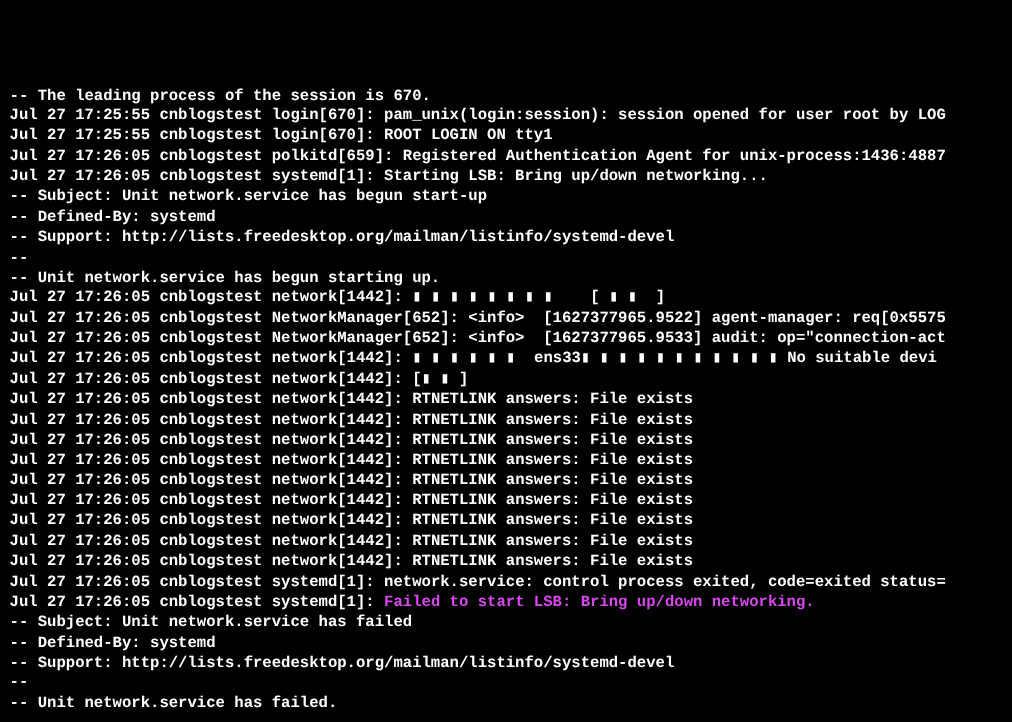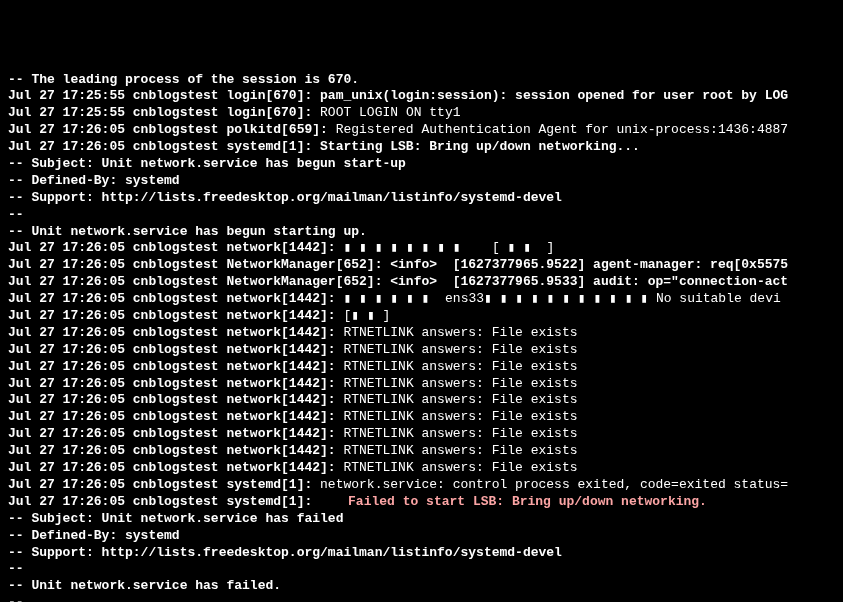--- a/index.html
+++ b/index.html
@@ -17,7 +17,7 @@
     font-weight: bold;
   }
   .line { display: block; }
-  .bold-white { color: #fff; font-weight: normal; }
+  .bold-white { color: #fff; font-weight: bold; }
   .red { color: #fca5a5; font-weight: bold; margin-left: 28px; }
 </style>
 </head>

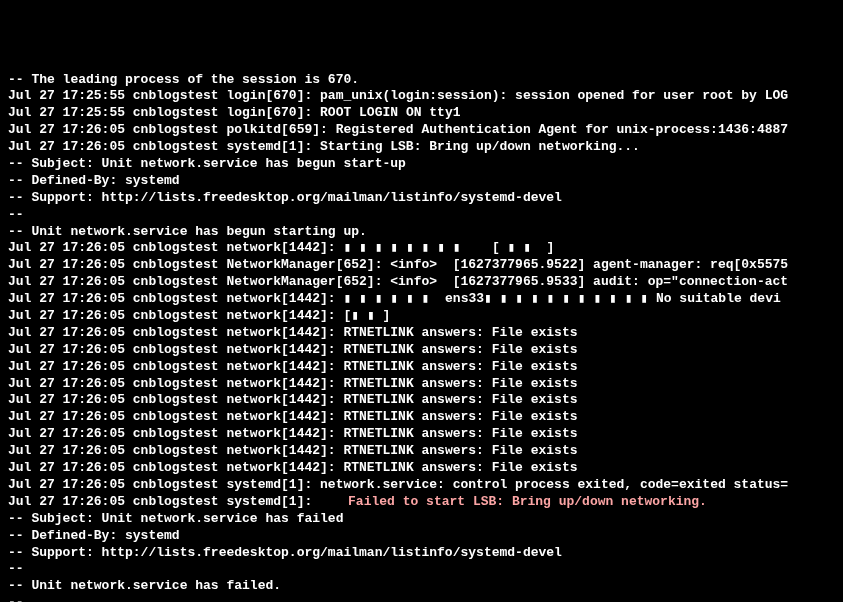--- a/index.html
+++ b/index.html
@@ -18,7 +18,7 @@
   }
   .line { display: block; }
   .bold-white { color: #fff; font-weight: bold; }
-  .red { color: #fca5a5; font-weight: bold; margin-left: 28px; }
+  .red { color: #d946ef; font-weight: bold; }
 </style>
 </head>
 <body>

